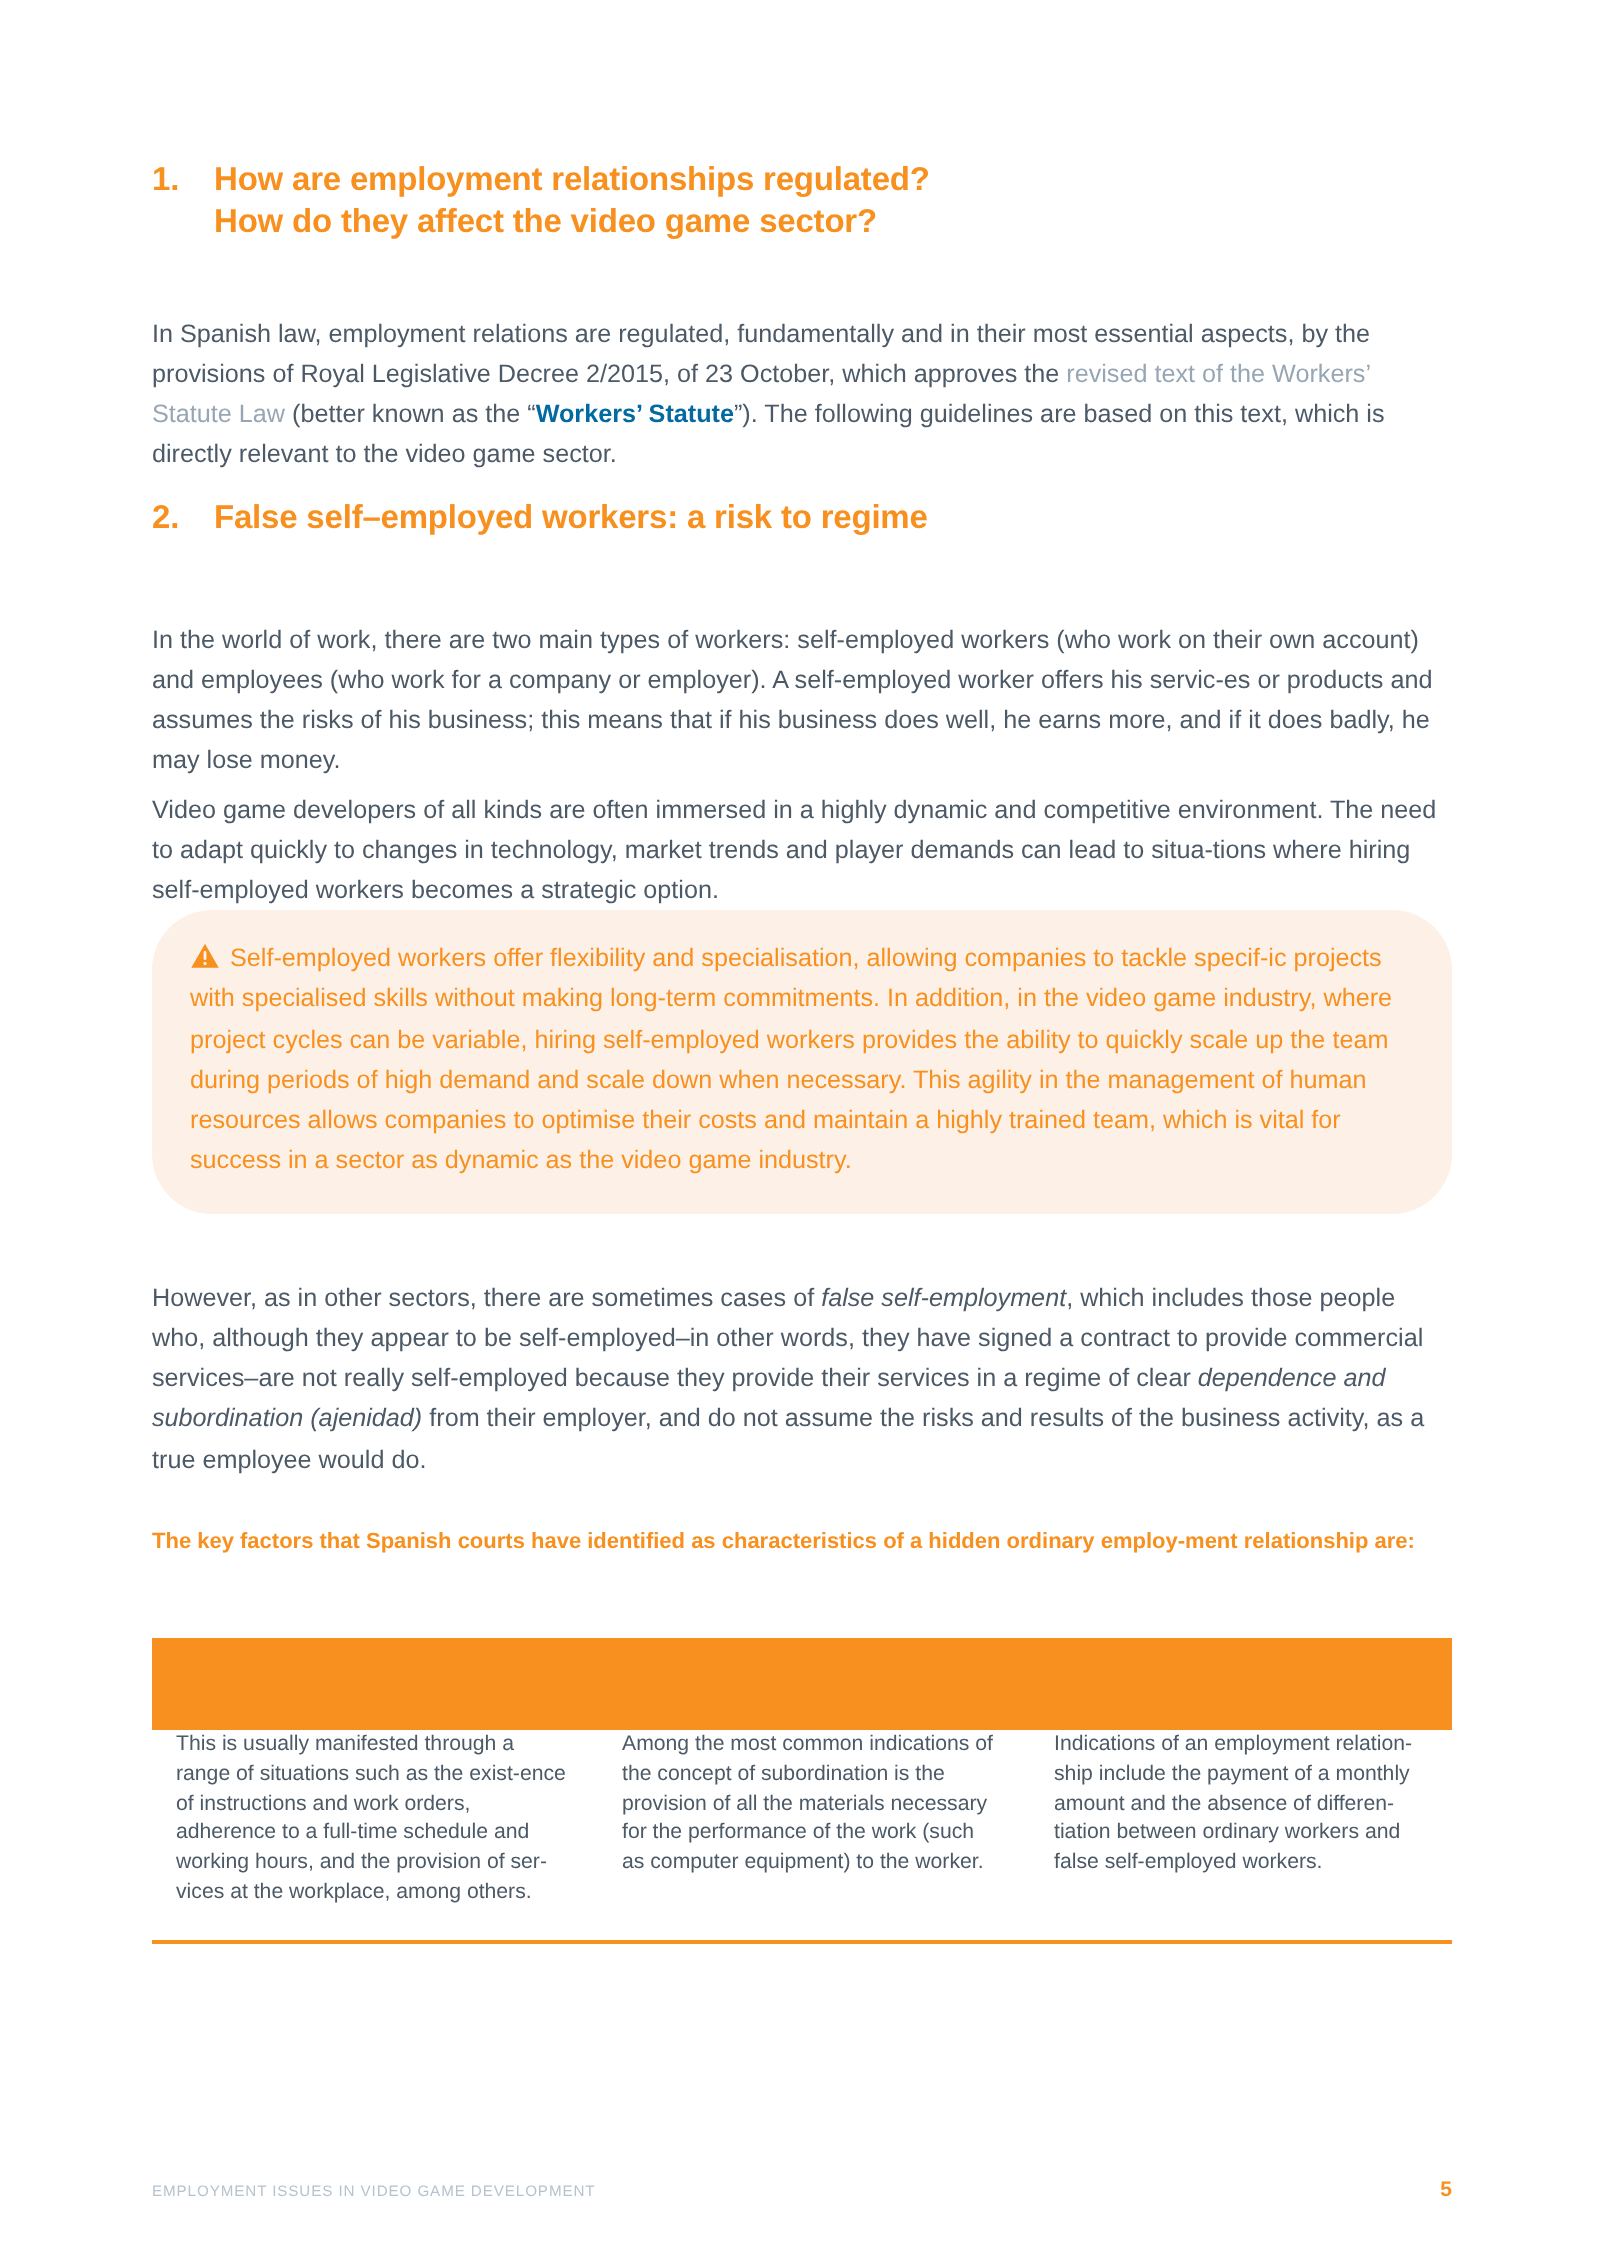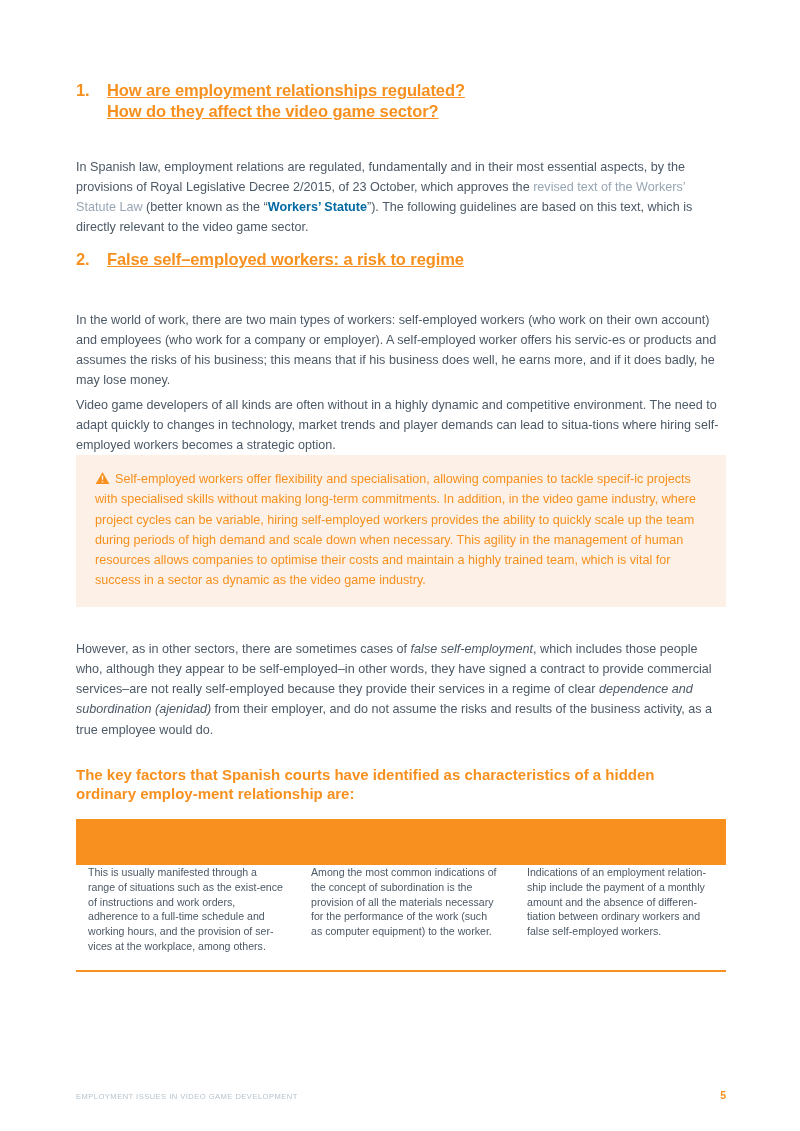--- a/index.html
+++ b/index.html
@@ -40,7 +40,7 @@
   .section-heading .htext {
     flex: 1 1 auto;
   }
-  .section-heading .hline { display: block; text-decoration: underline; }
+  .section-heading .hline { display: block; }
 
   #heading-1 { position: absolute; left: 76px; top: 80px; width: 650px; }
   #heading-2 { position: absolute; left: 76px; top: 249px; width: 650px; }

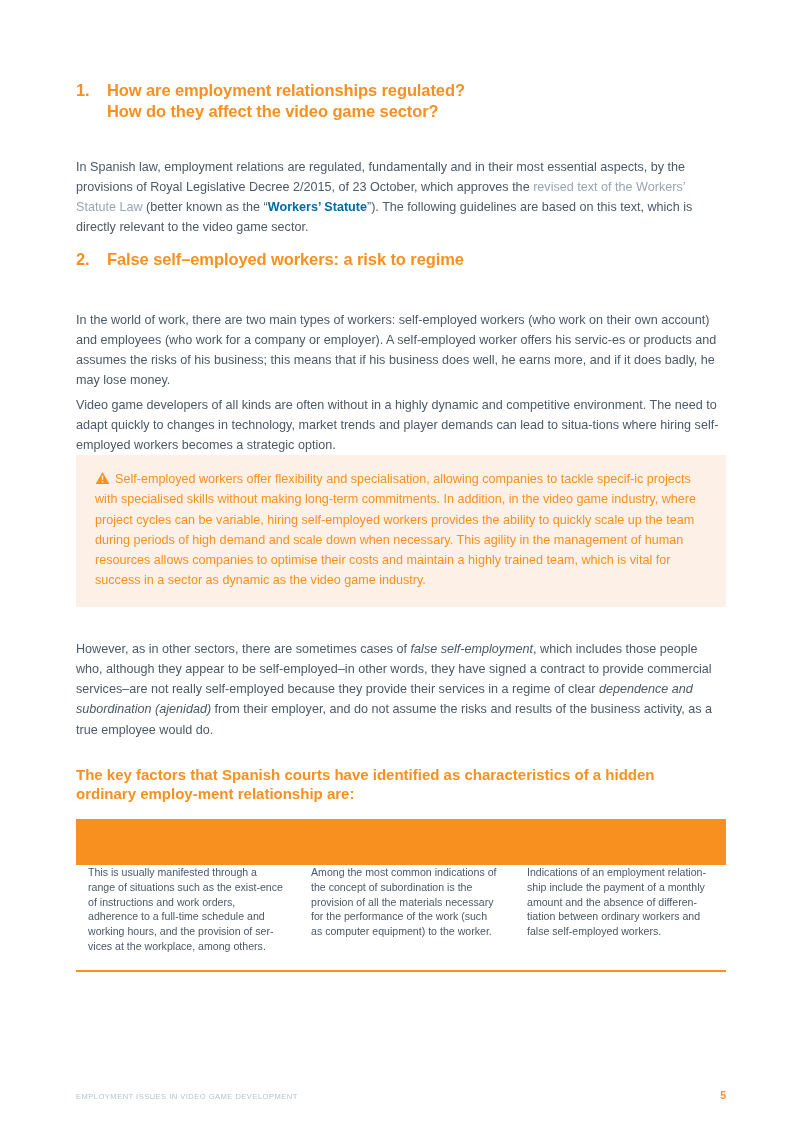--- a/index.html
+++ b/index.html
@@ -183,7 +183,7 @@
 
   <p class="para" id="para-a">In the world of work, there are two main types of workers: self-employed workers (who work on their own account) and employees (who work for a company or employer). A self-employed worker offers his servic-es or products and assumes the risks of his business; this means that if his business does well, he earns more, and if it does badly, he may lose money.</p>
 
-  <p class="para" id="para-b">Video game developers of all kinds are often without in a highly dynamic and competitive environment. The need to adapt quickly to changes in technology, market trends and player demands can lead to situa-tions where hiring self-employed workers becomes a strategic option.</p>
+  <p class="para" id="para-b">Video game developers of all kinds are often immersed in a highly dynamic and competitive environment. The need to adapt quickly to changes in technology, market trends and player demands can lead to situa-tions where hiring self-employed workers becomes a strategic option.</p>
 
   <div id="callout">
     <div class="callout-text">

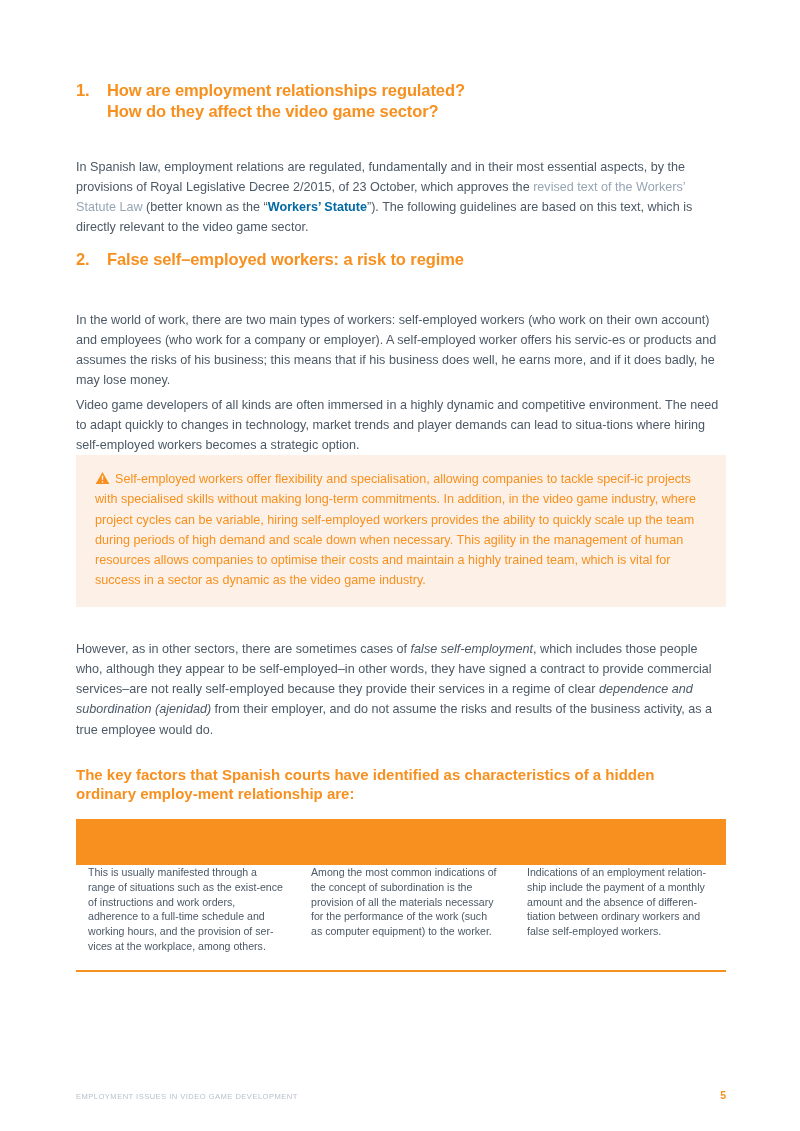--- a/index.html
+++ b/index.html
@@ -70,6 +70,7 @@
     background: #FDF0E7;
     box-sizing: border-box;
     padding: 14px 19px 16px 19px;
+    border-radius: 30px;
   }
   #callout .callout-text {
     color: #F7901E;

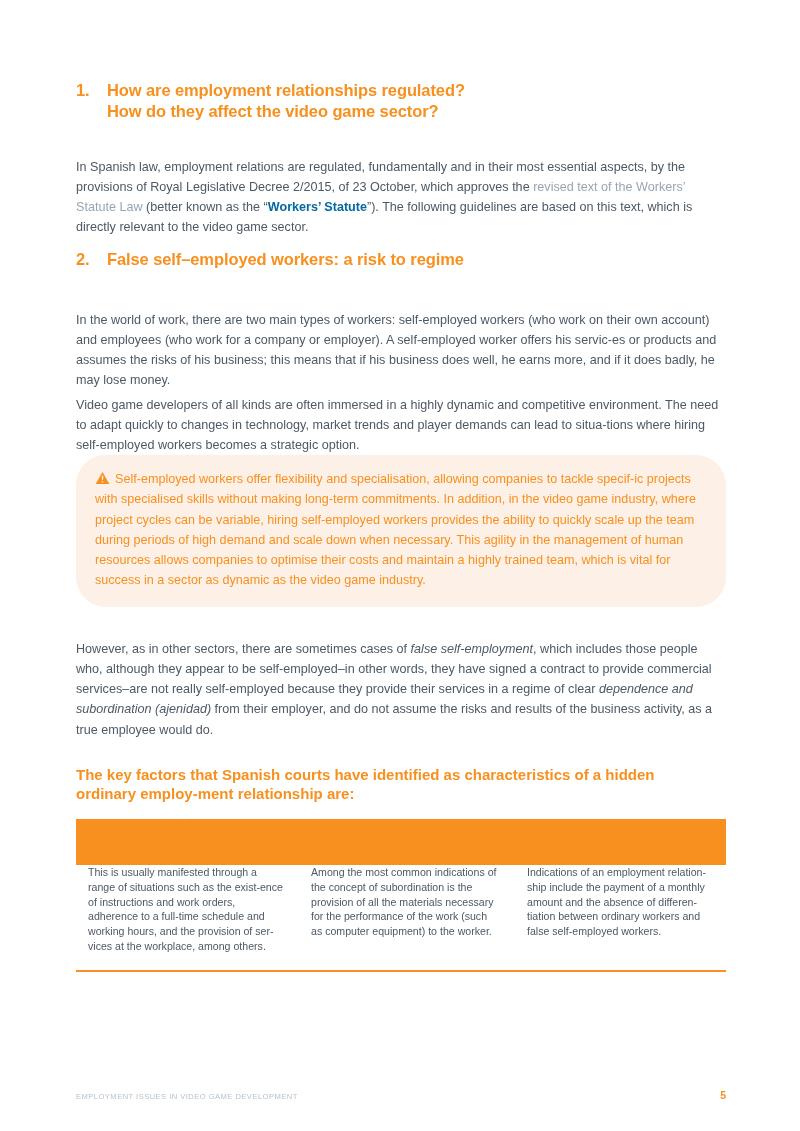--- a/index.html
+++ b/index.html
@@ -93,7 +93,7 @@
     width: 640px;
     color: #F7901E;
     font-weight: bold;
-    font-size: 15px;
+    font-size: 11px;
     line-height: 18.5px;
   }
 

